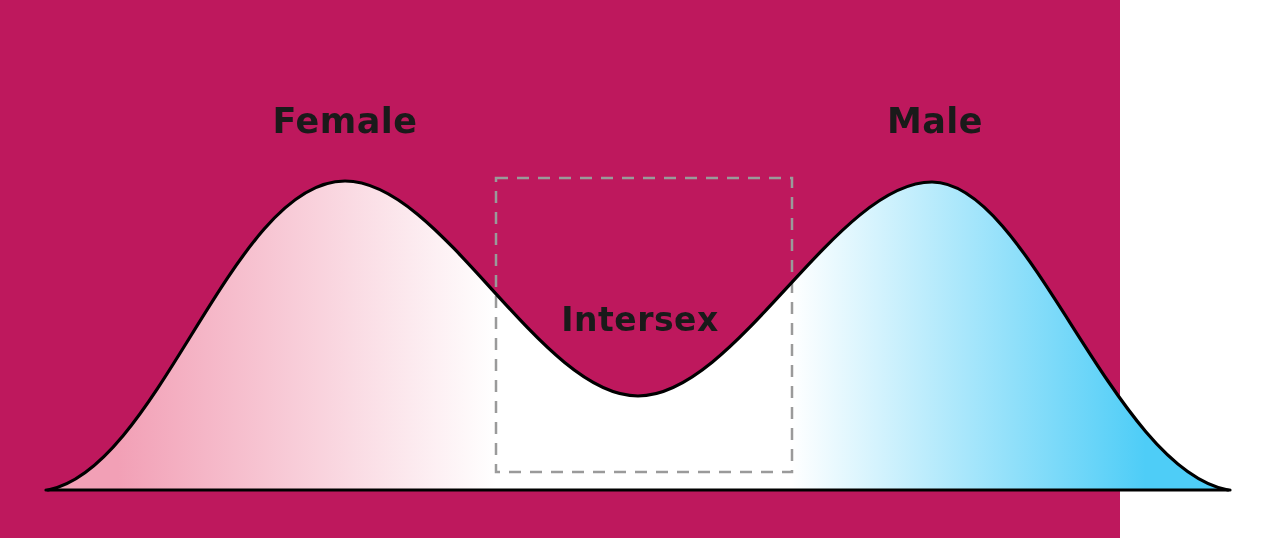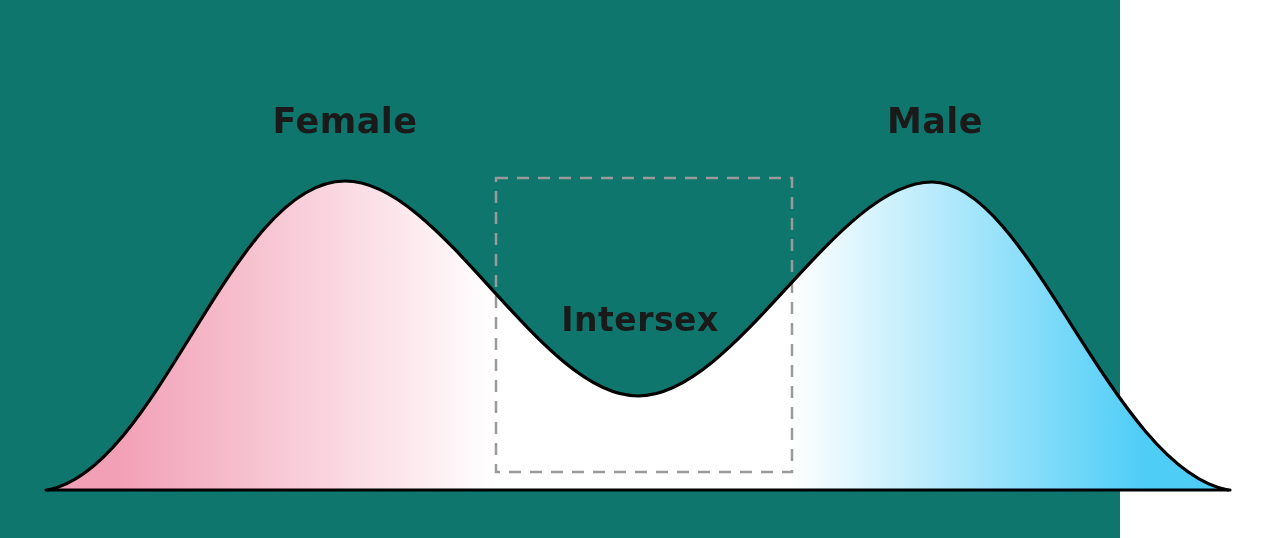--- a/index.html
+++ b/index.html
@@ -17,7 +17,7 @@
     position: relative;
     width: 1120px;
     height: 538px;
-    background: #0f766e;
+    background: #be185d;
   }
   svg {
     display: block;

